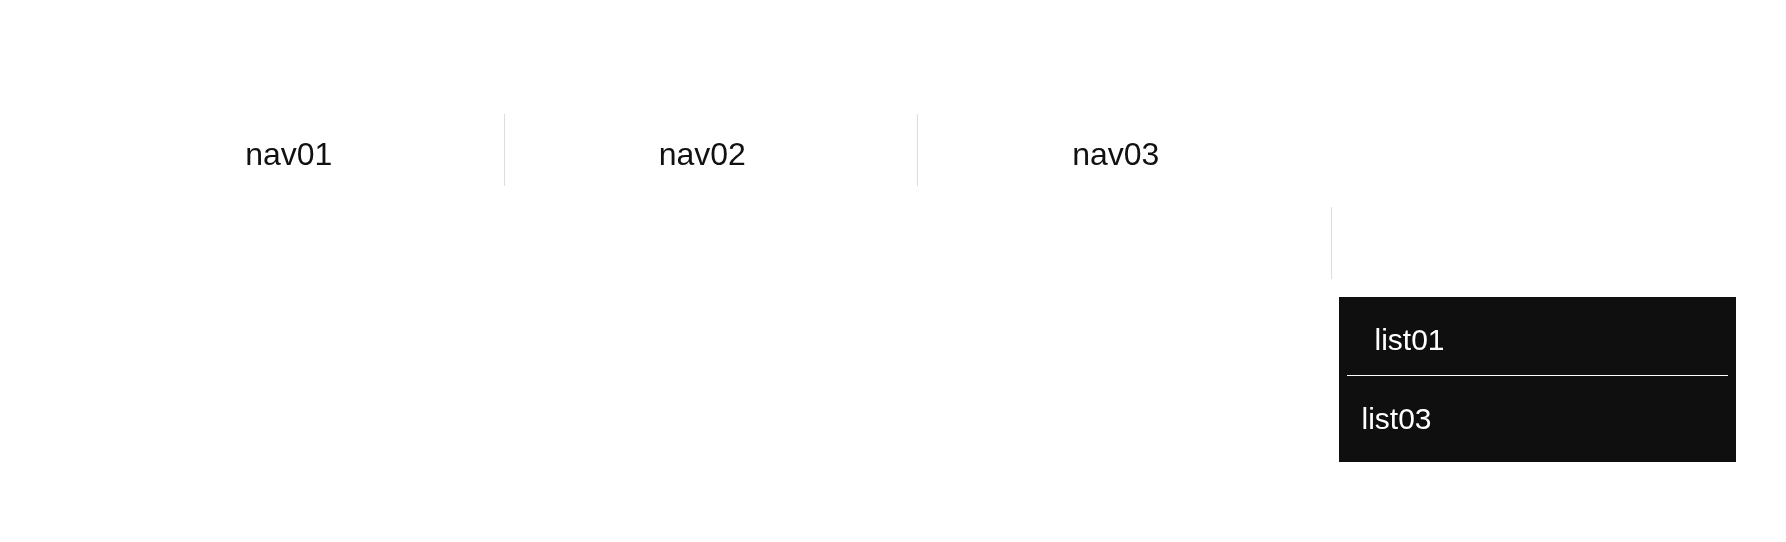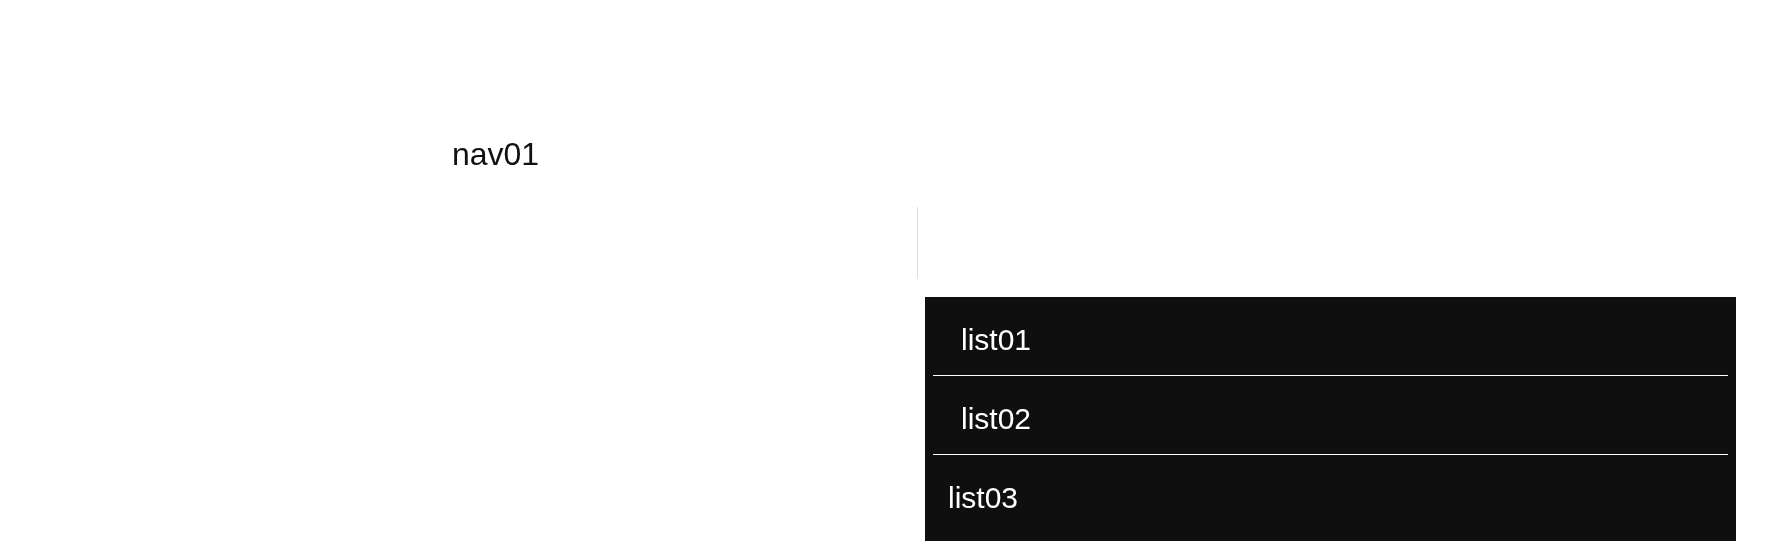--- a/index.html
+++ b/index.html
@@ -70,6 +70,9 @@
     <span class="nav-label">nav01</span>
   </div>
   <div class="nav-item">
+    <span class="nav-label">nav02</span>
+  </div>
+  <div class="nav-item">
     <div class="dropdown">
       <div class="dropdown-item">
         <span>list01</span>

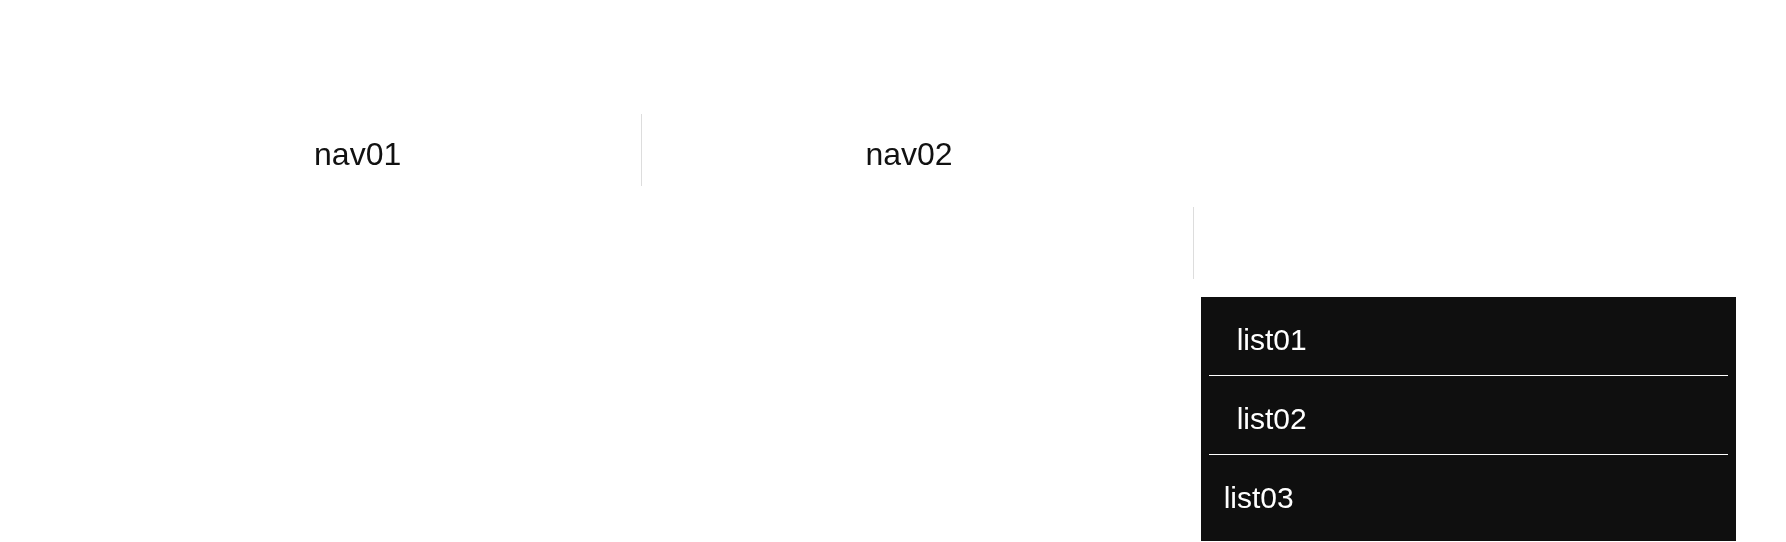--- a/index.html
+++ b/index.html
@@ -73,6 +73,9 @@
     <span class="nav-label">nav02</span>
   </div>
   <div class="nav-item">
+    <span class="nav-label">nav03</span>
+  </div>
+  <div class="nav-item">
     <div class="dropdown">
       <div class="dropdown-item">
         <span>list01</span>

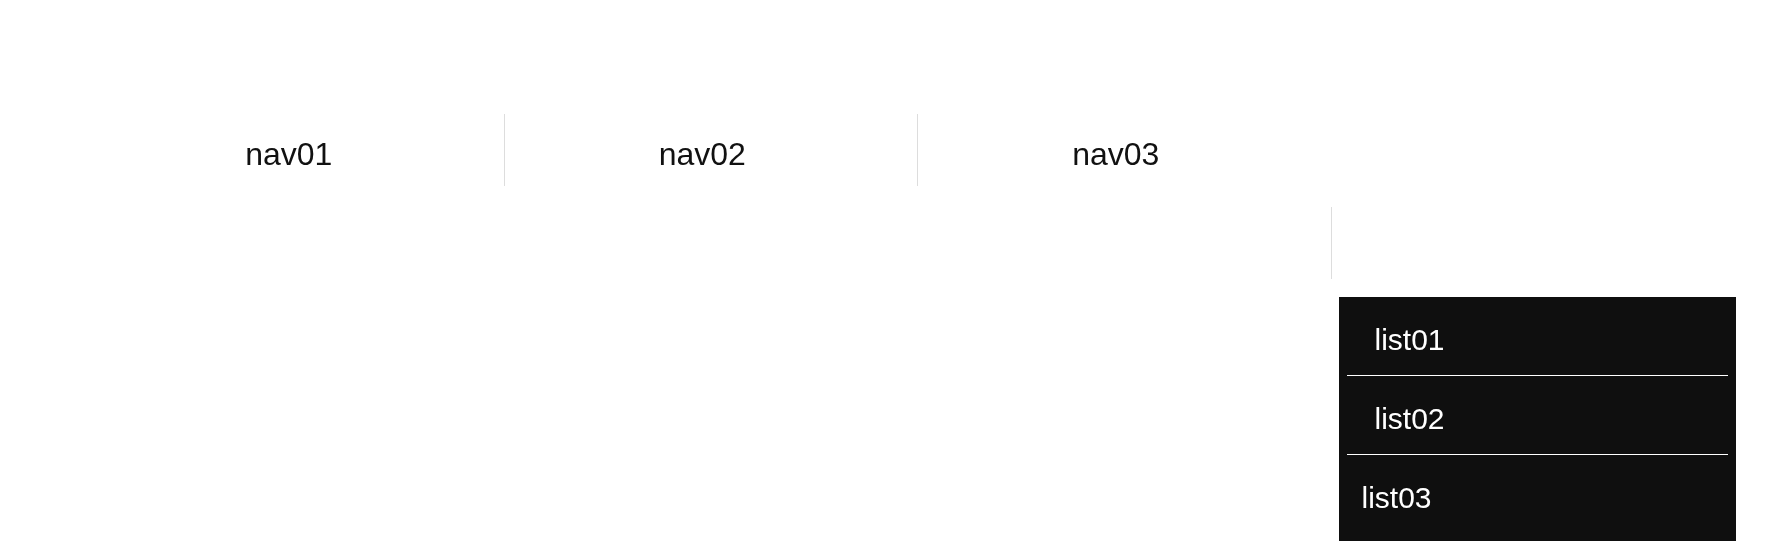--- a/index.html
+++ b/index.html
@@ -81,9 +81,6 @@
         <span>list01</span>
       </div>
       <div class="dropdown-item">
-        <span>list02</span>
-      </div>
-      <div class="dropdown-item">
         <span>list03</span>
       </div>
     </div>

